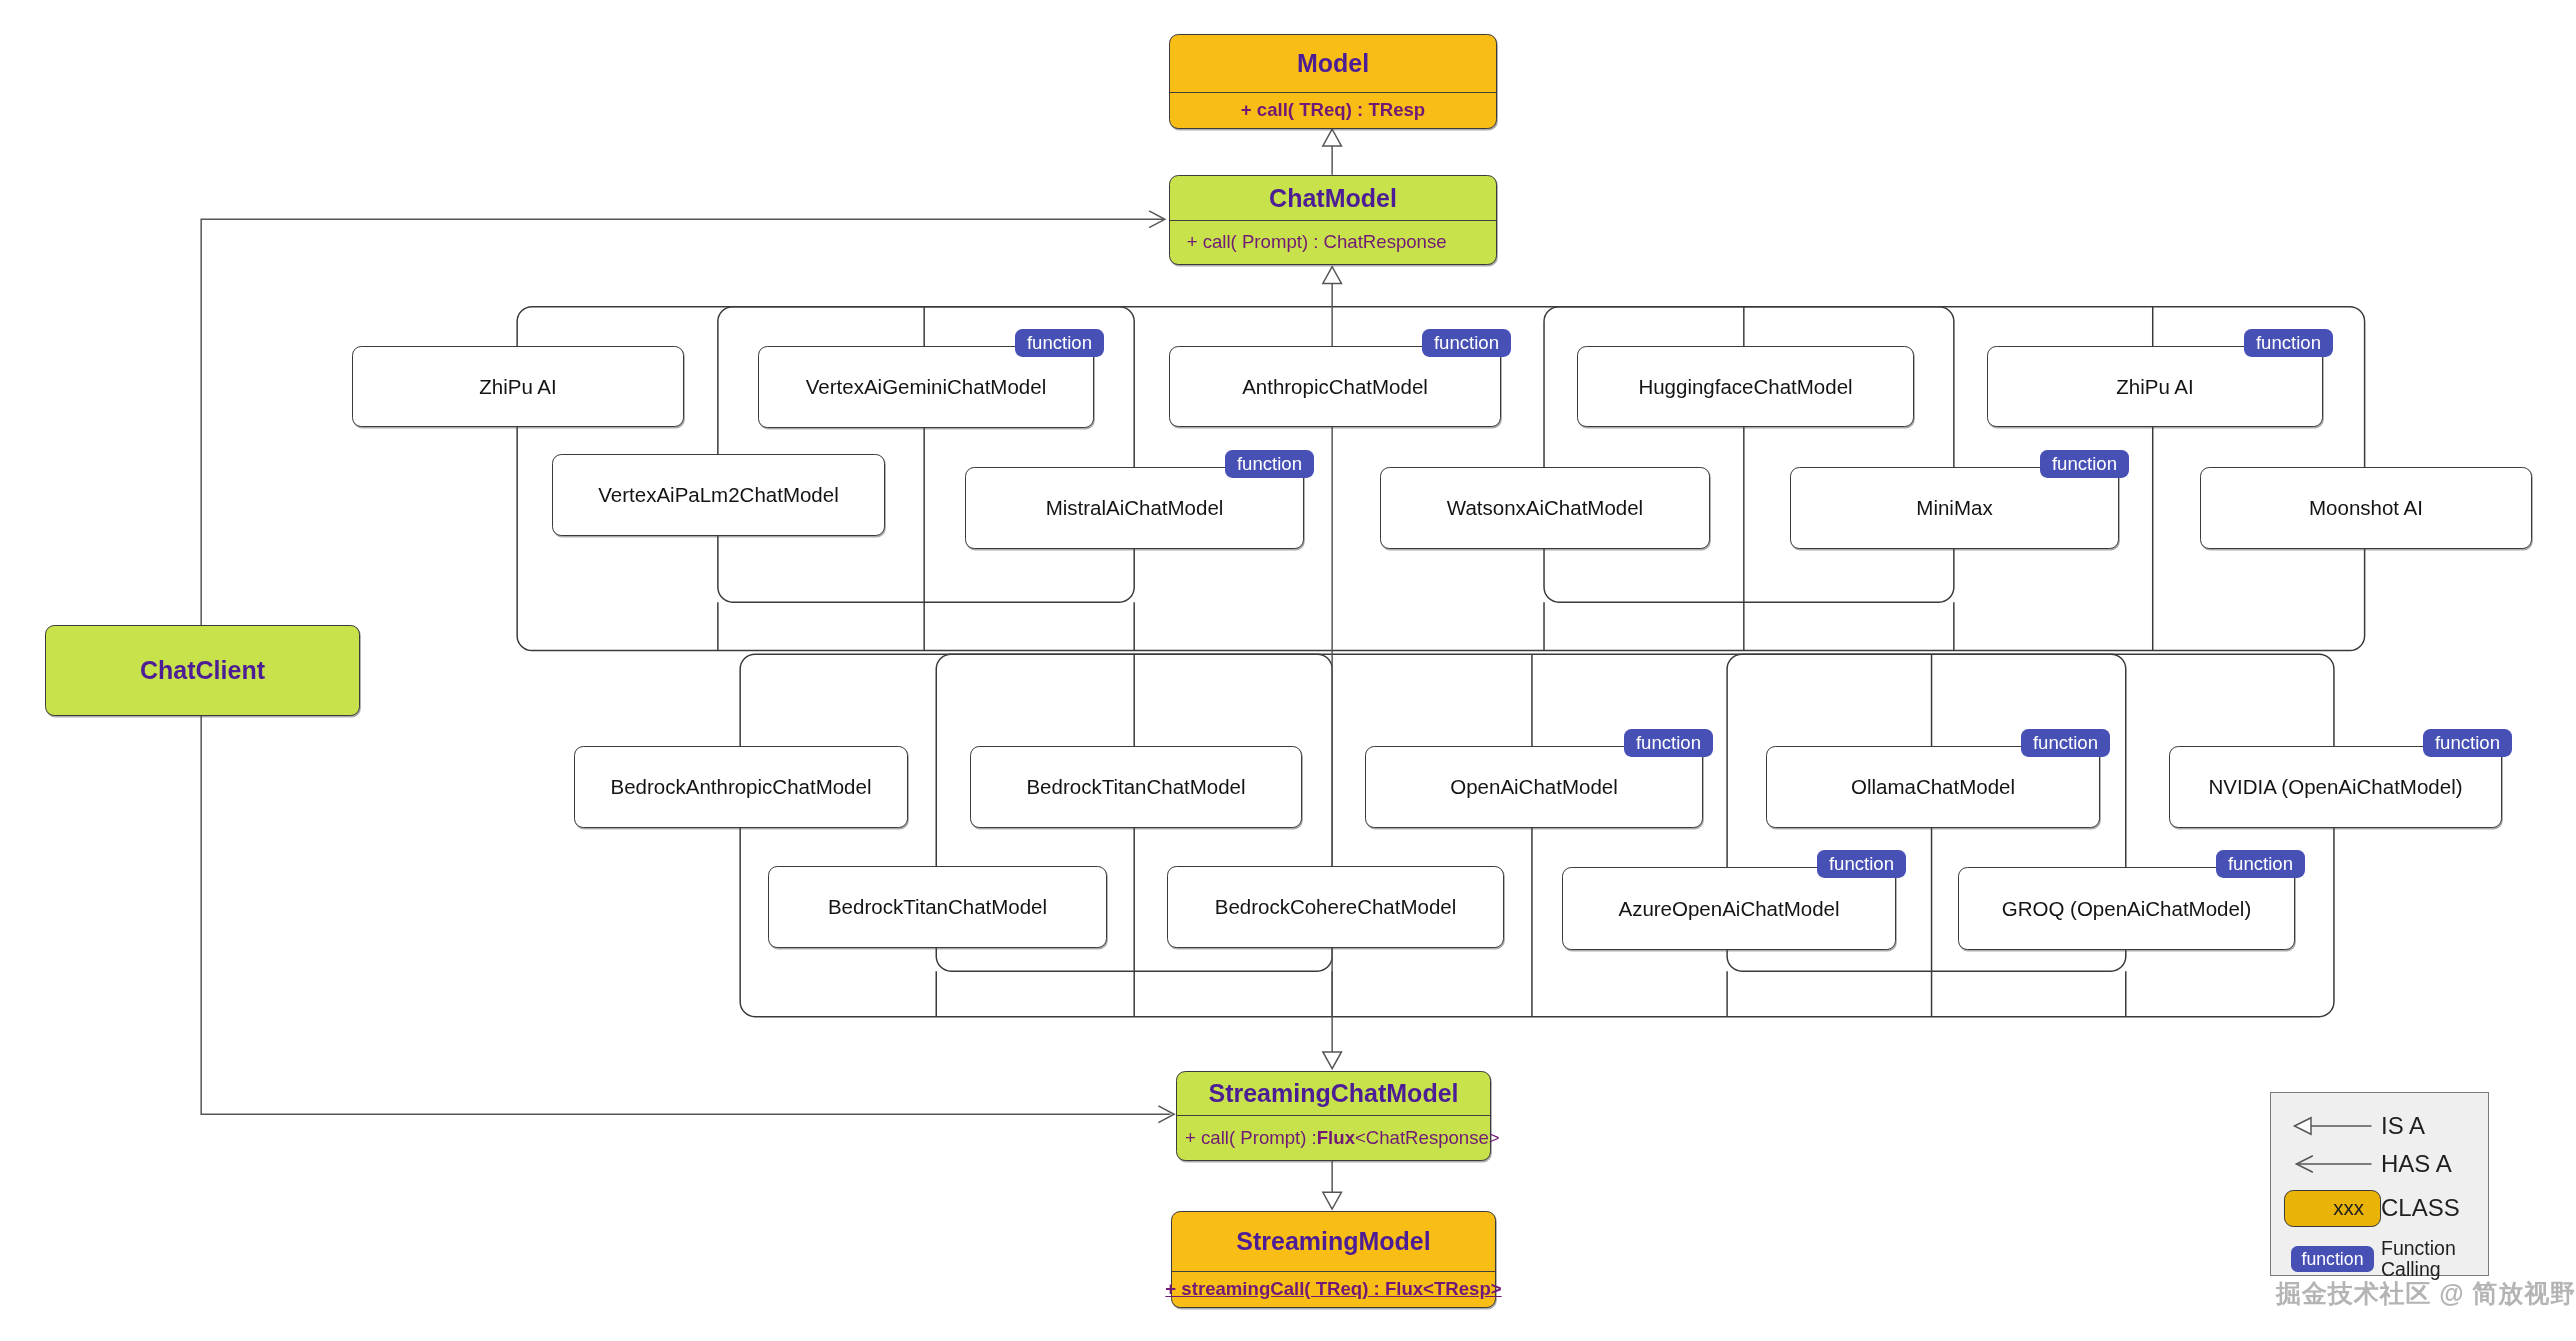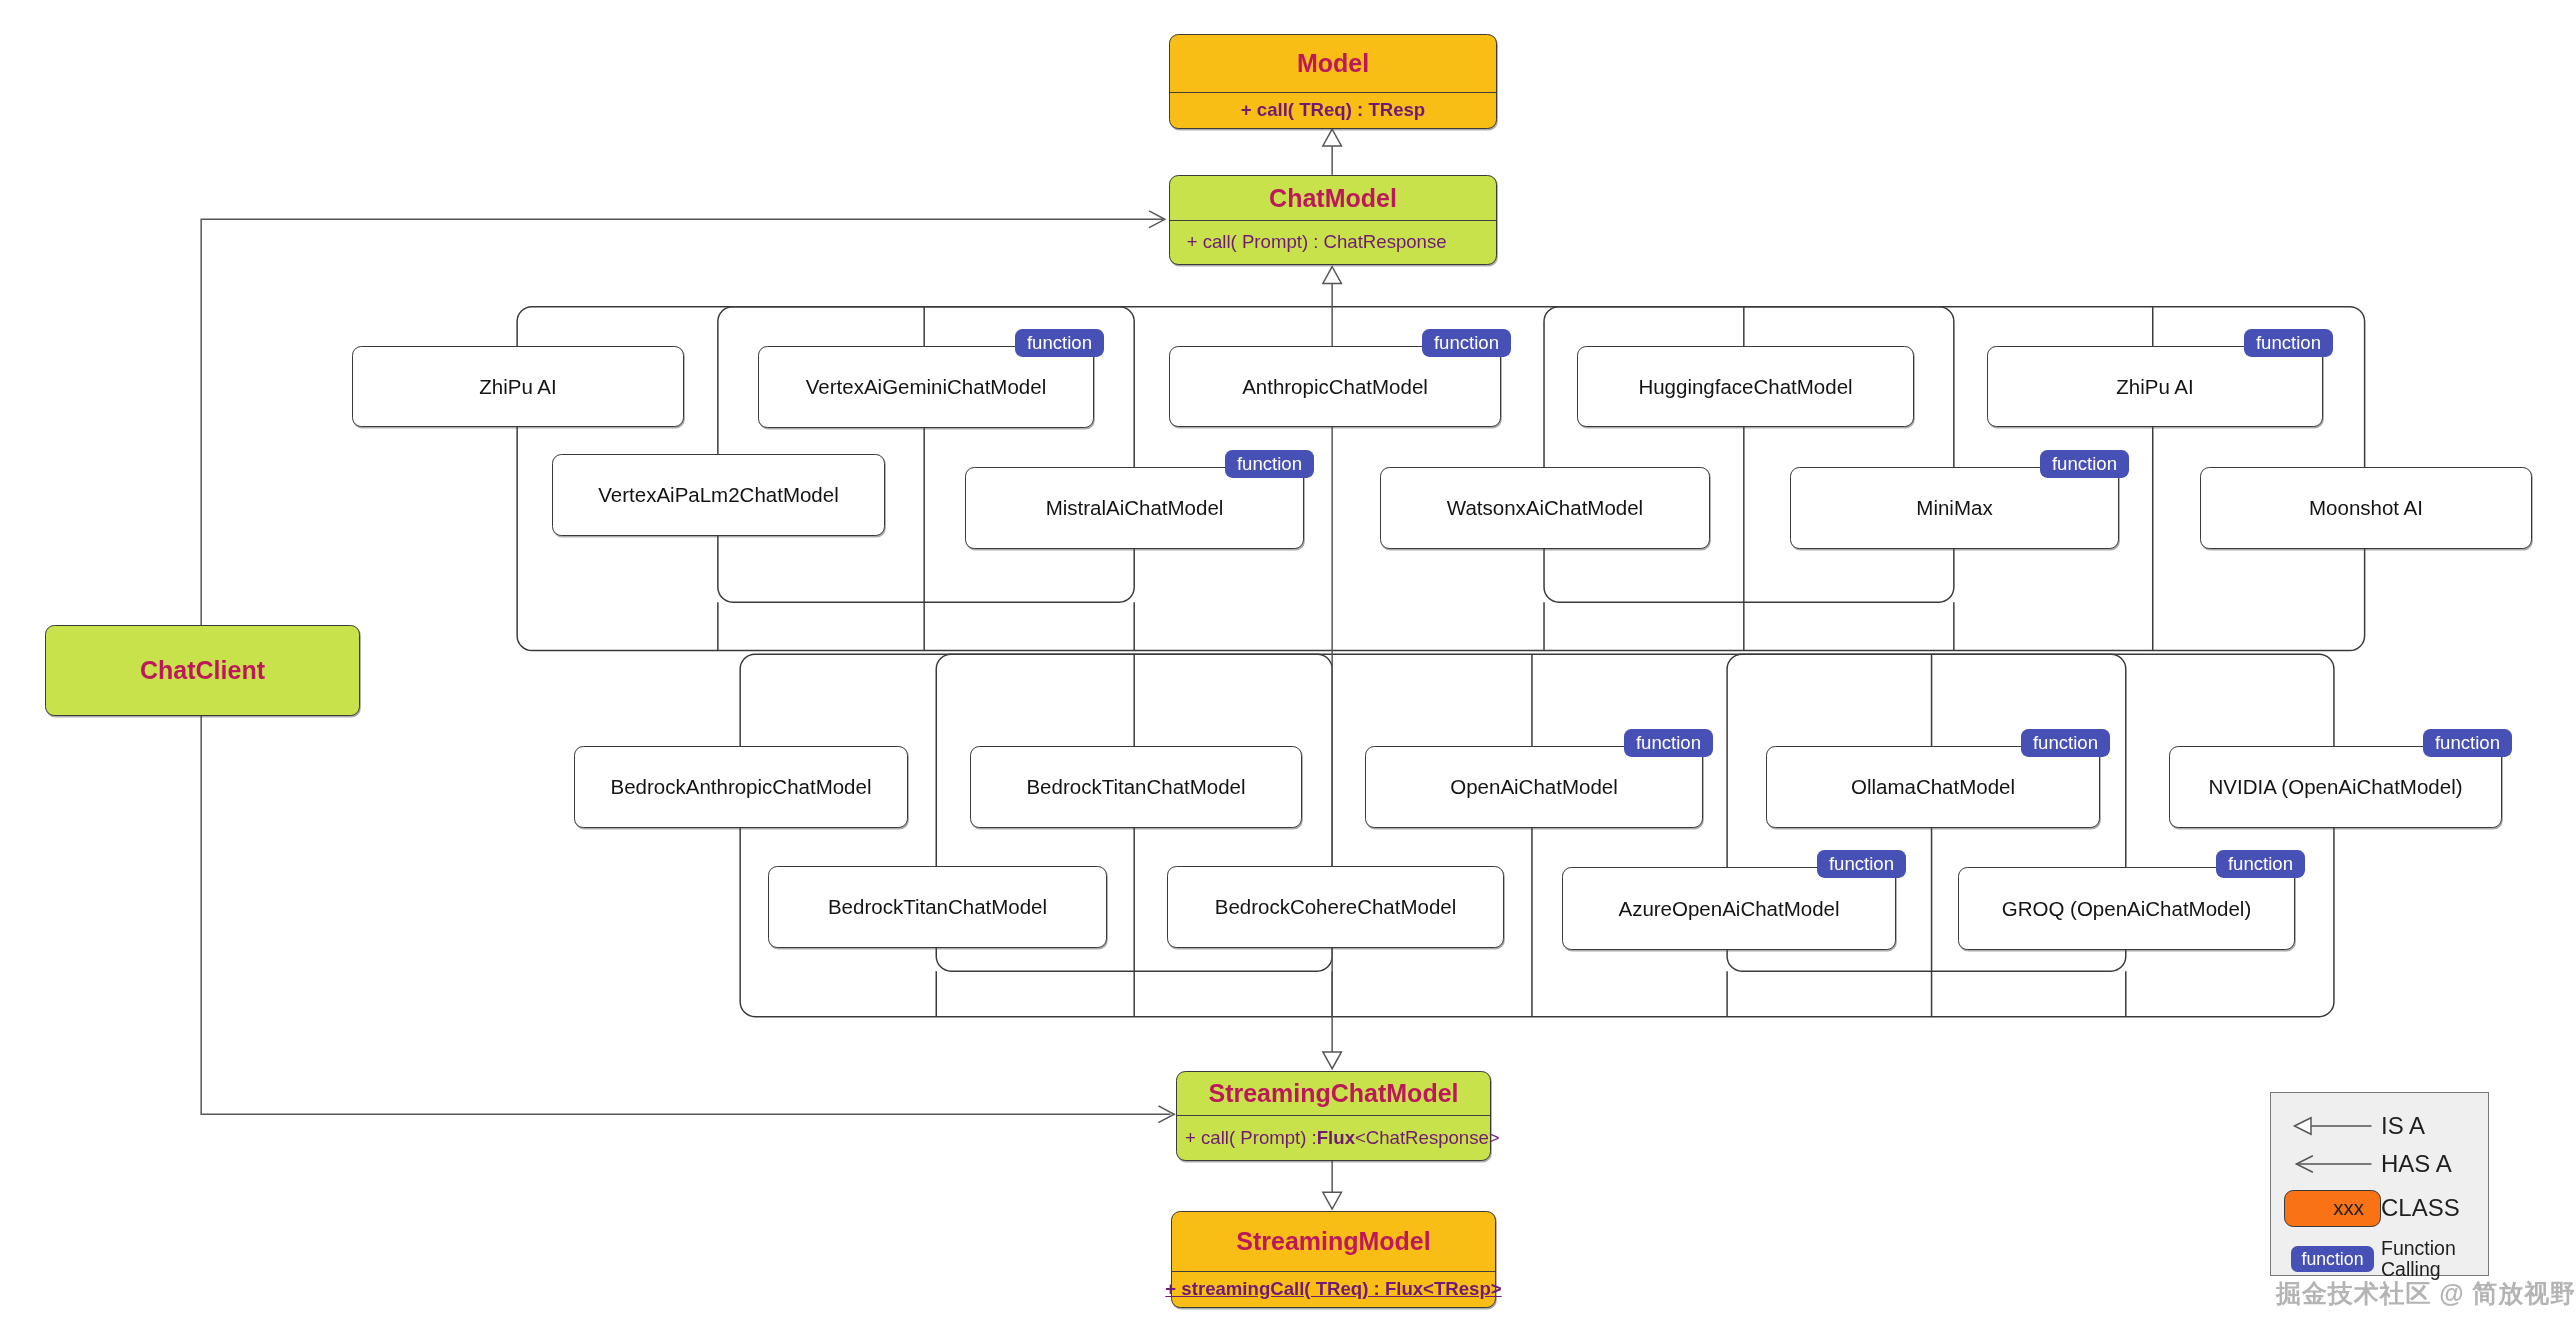--- a/index.html
+++ b/index.html
@@ -21,7 +21,7 @@
   .cbox.orange{background:#F9BE16;}
   .cbox.green{background:#C7E24B;}
   .cbox-title{display:flex;align-items:center;justify-content:center;font-weight:bold;
-        font-size:25px;color:#be185d;}
+        font-size:25px;color:#4c1d95;}
   .cbox-divider{border-top:1.5px solid #3f3f3f;}
   .cbox-method{display:flex;align-items:center;font-size:18.6px;color:#701a75;white-space:nowrap;}
   .cbox-method.center{justify-content:center;}

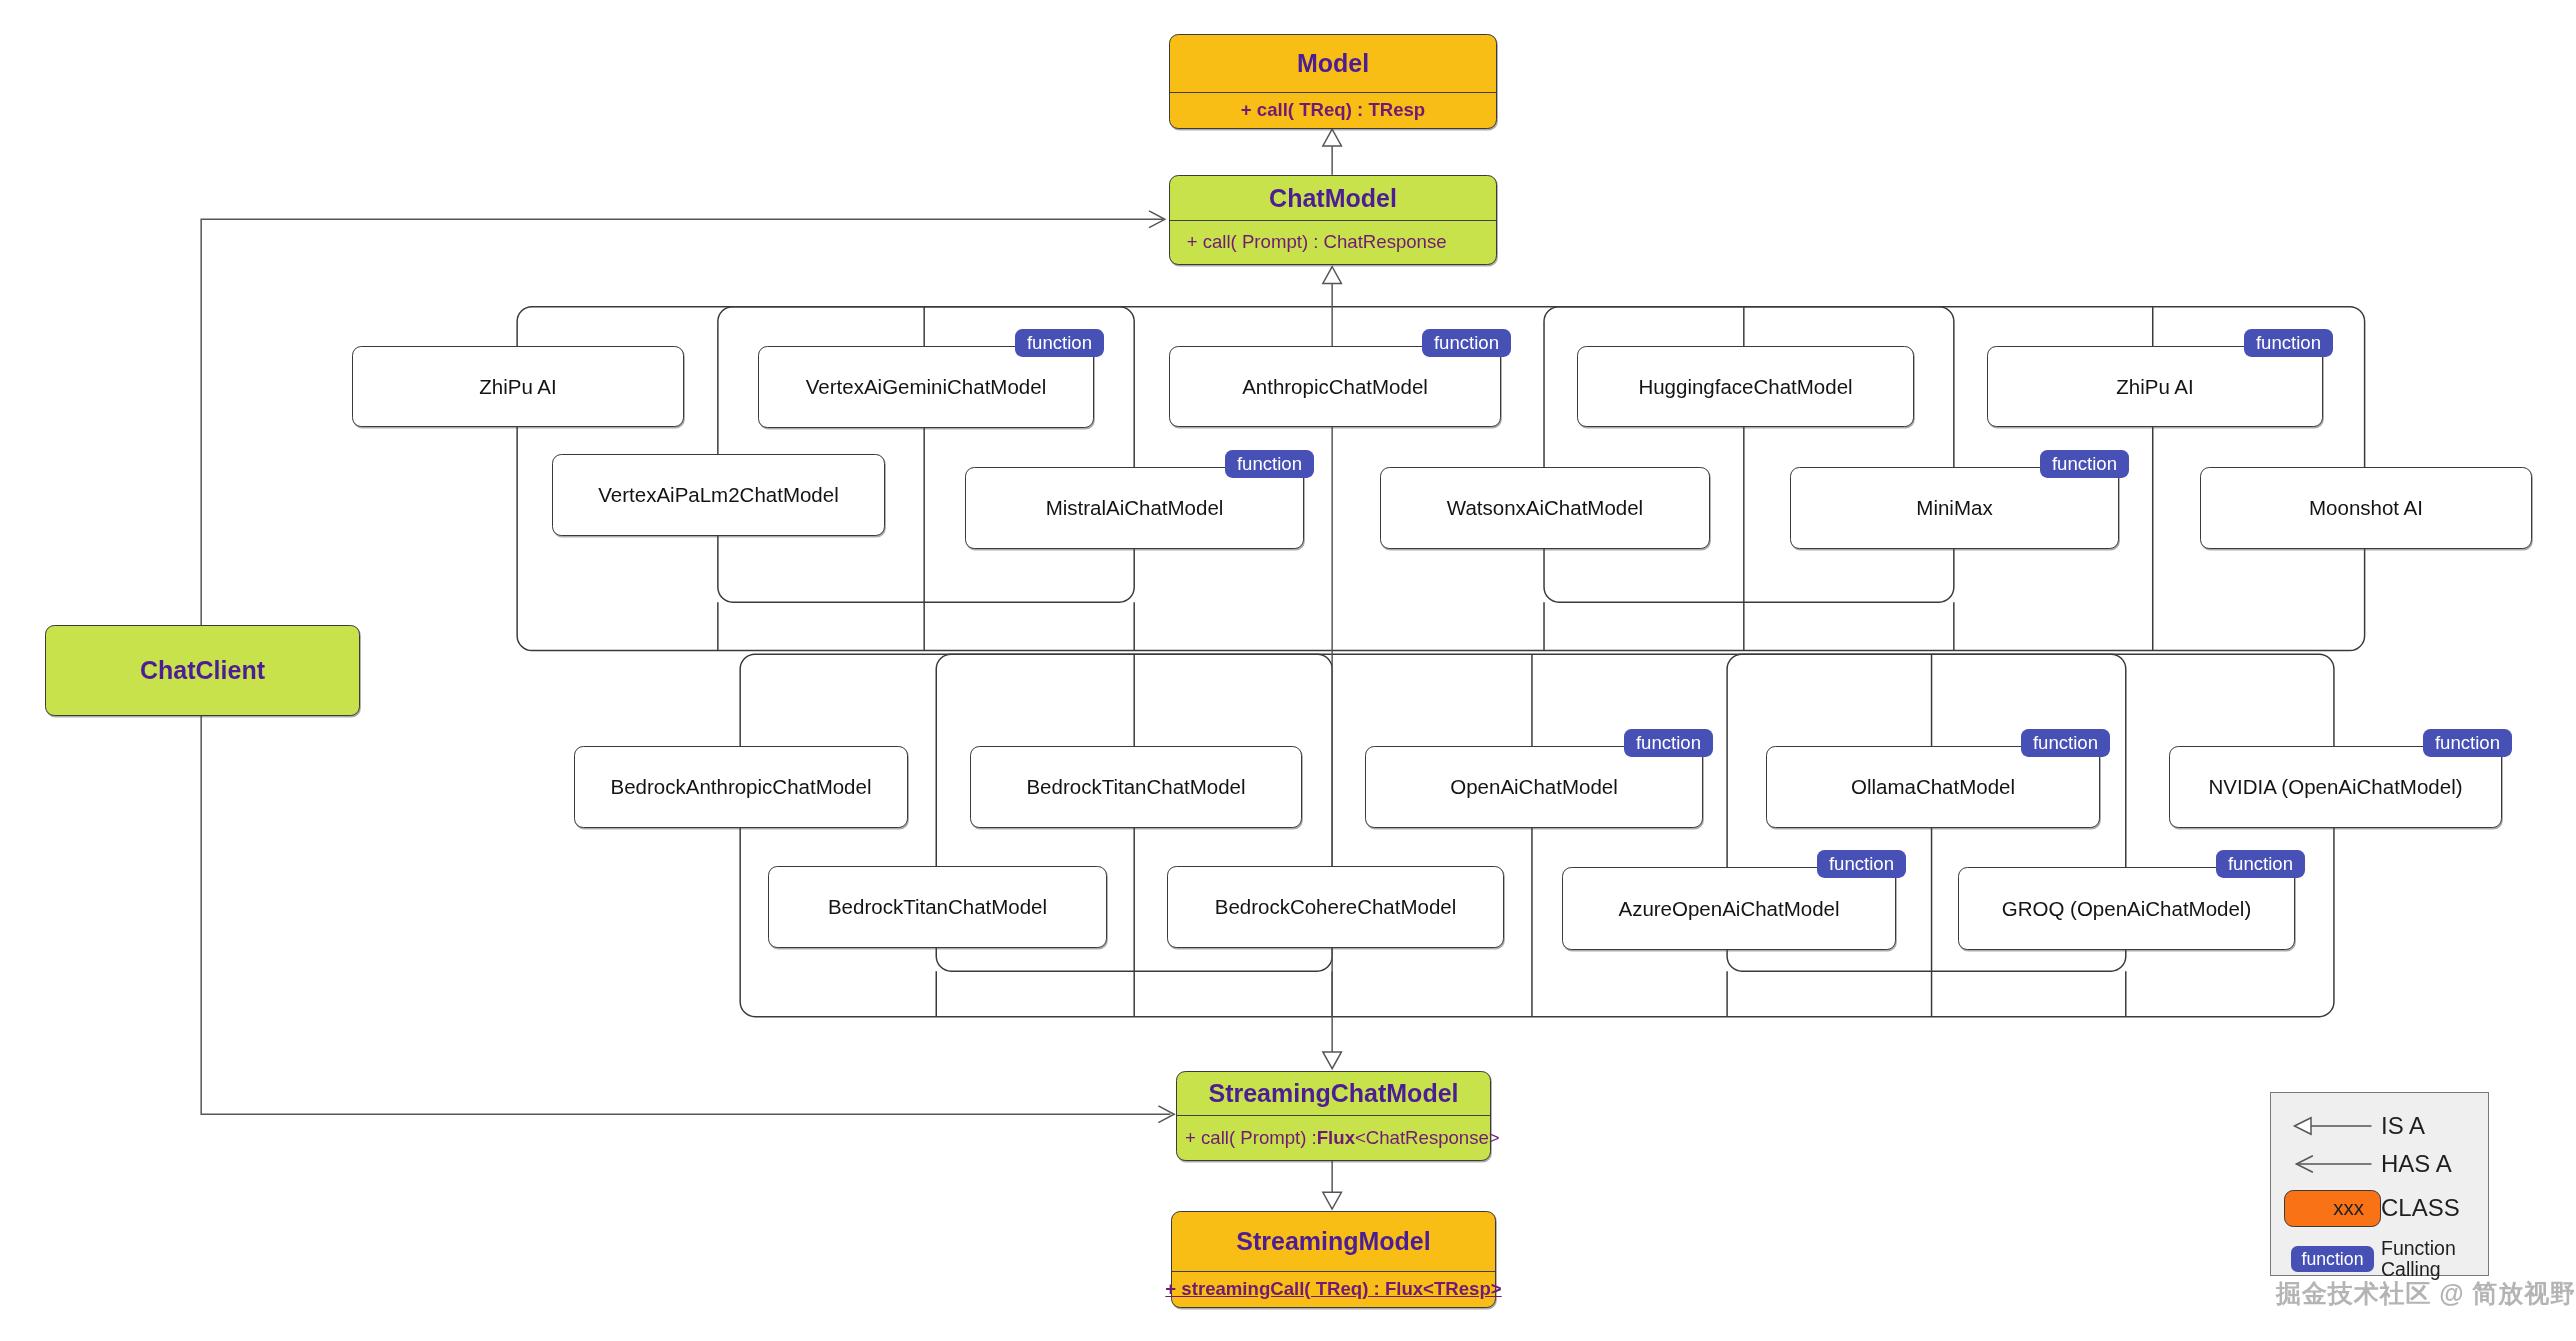--- a/index.html
+++ b/index.html
@@ -36,7 +36,7 @@
   .legend-sym{width:97px;display:flex;align-items:center;justify-content:center;}
   .legend-label{font-size:24px;color:#1f1f1f;}
   .legend-label.small{font-size:19.5px;line-height:21.4px;}
-  .legend-classbox{width:71px;height:35px;background:#f97316;border:1.4px solid #3a3a3a;border-radius:9.3px;
+  .legend-classbox{width:71px;height:35px;background:#eab308;border:1.4px solid #3a3a3a;border-radius:9.3px;
         display:flex;align-items:center;justify-content:center;font-size:20.5px;color:#222;padding-left:32px;}
   .legend-funcbadge{height:26px;line-height:26px;padding:0 11px;background:#4750B5;color:#fff;
         font-size:17.7px;border-radius:6.5px;}

